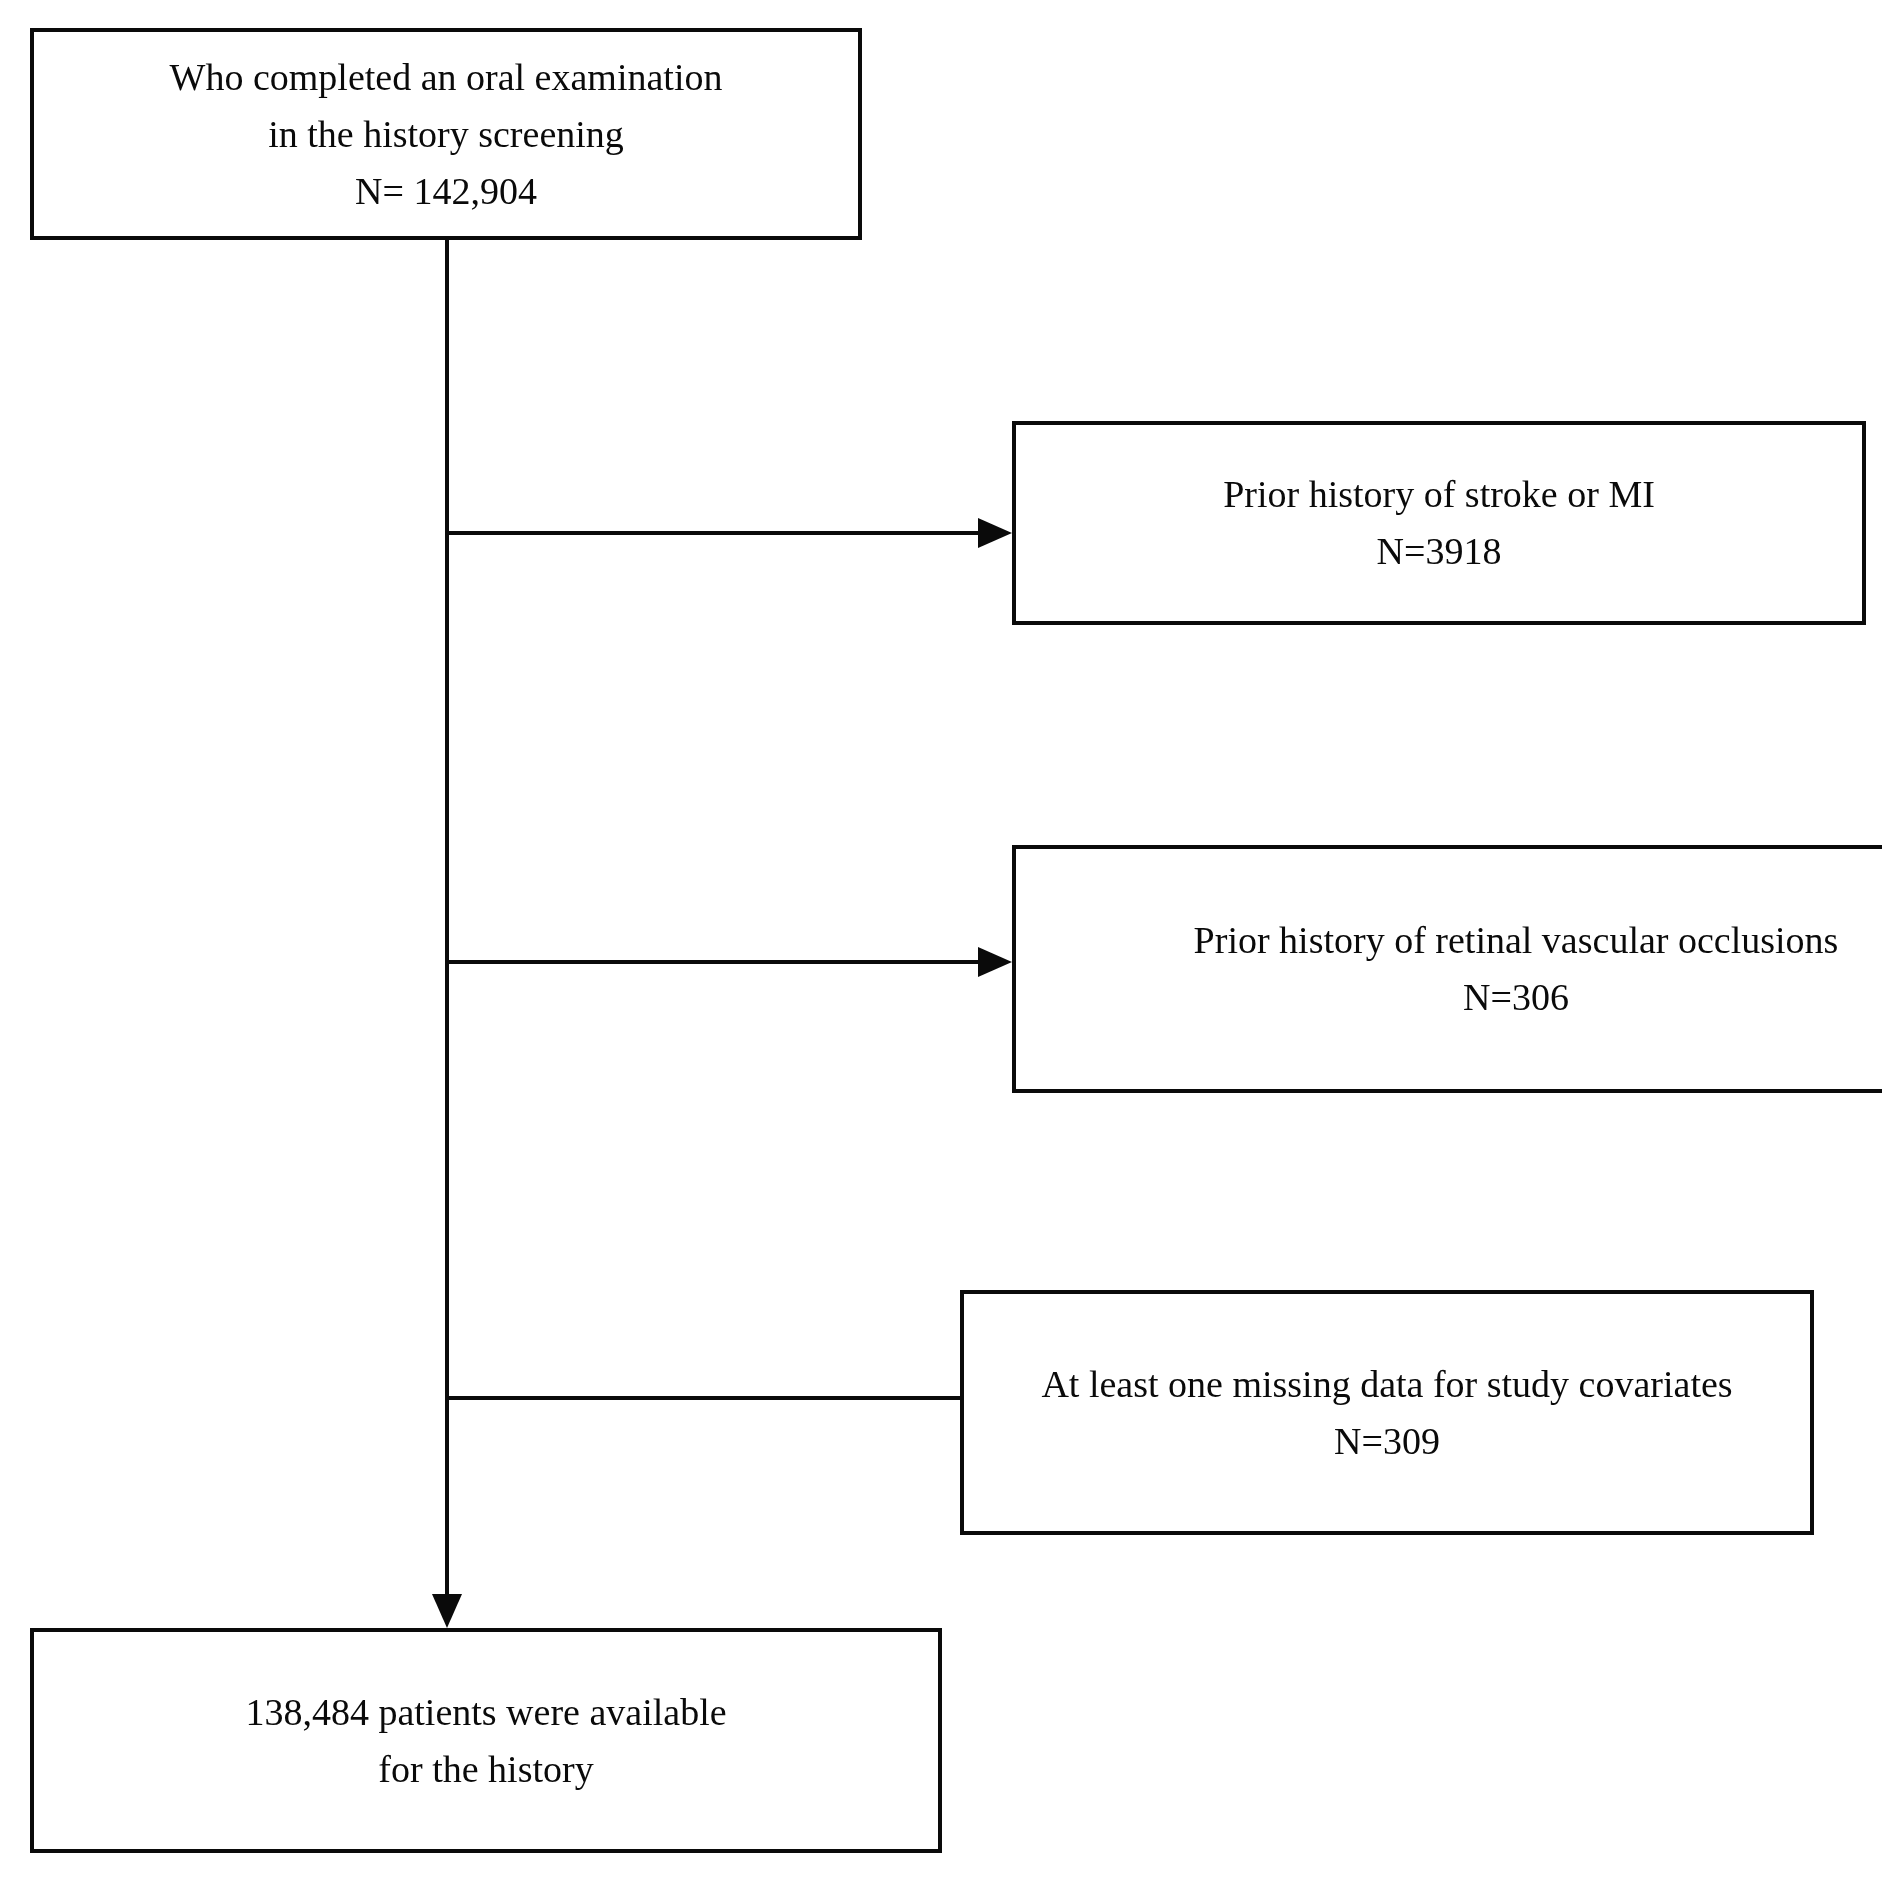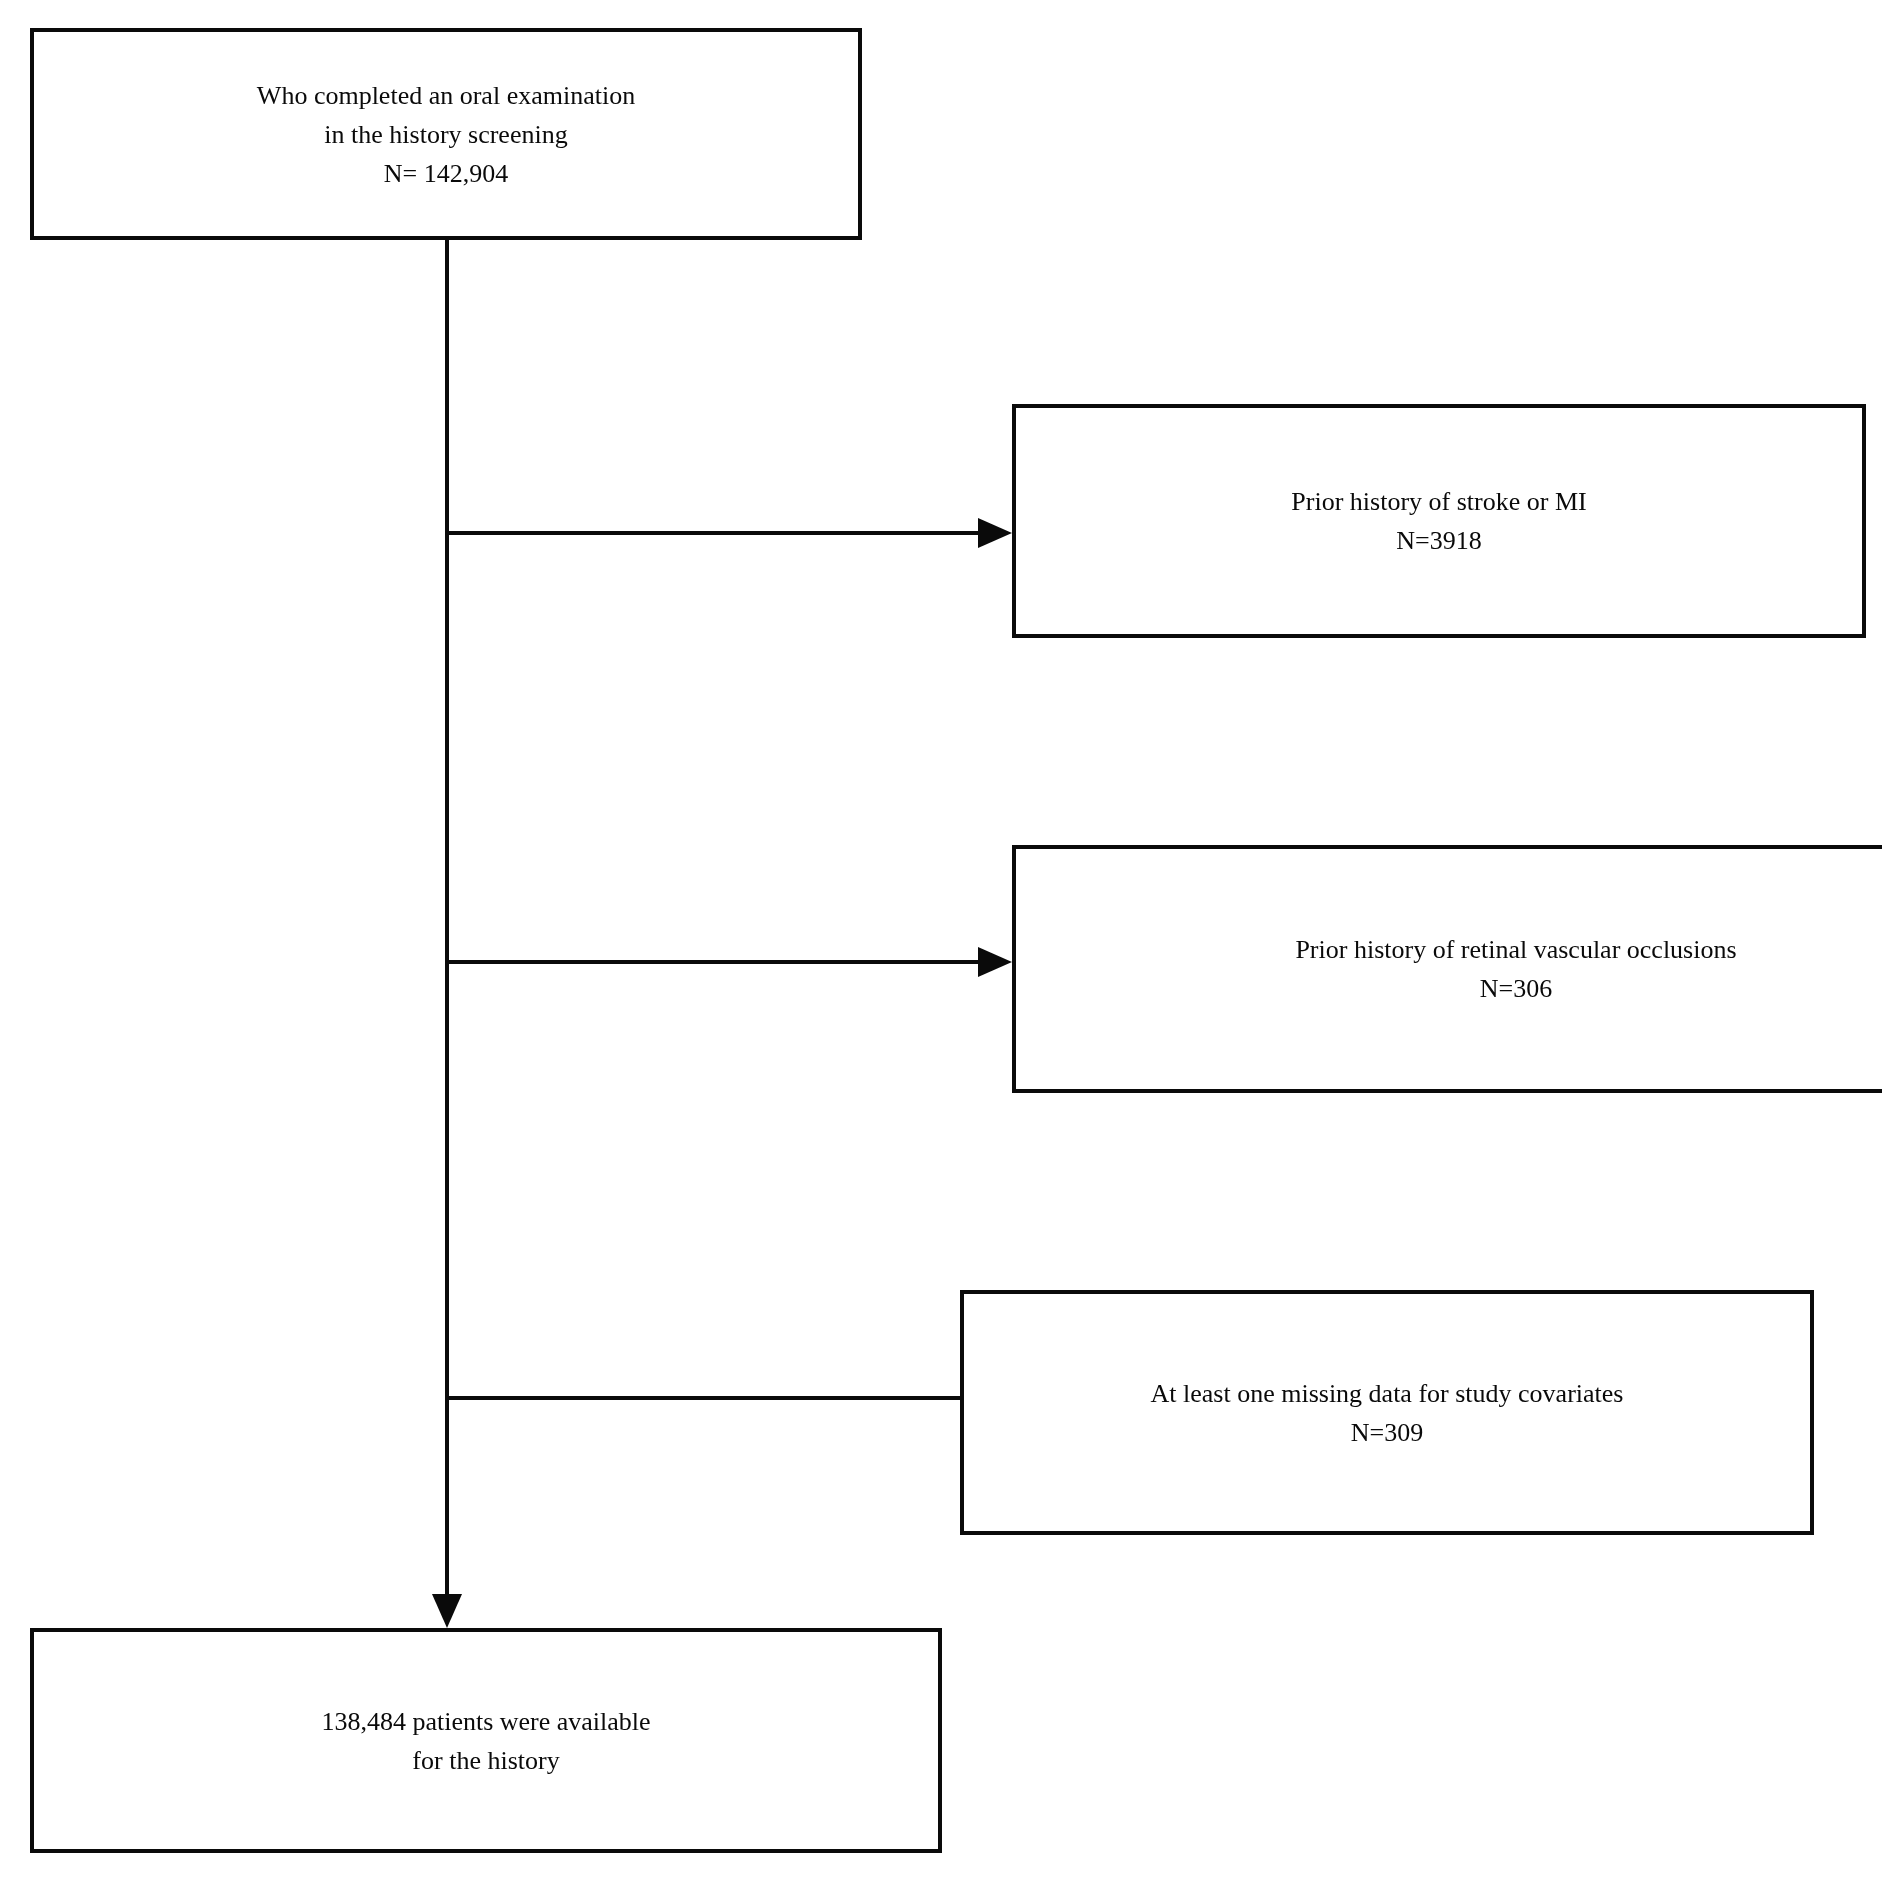--- a/index.html
+++ b/index.html
@@ -27,7 +27,7 @@
     text-align: center;
   }
   .node .tline {
-    font-size: 26px;
+    font-size: 38px;
     line-height: 1.5;
     white-space: nowrap;
   }

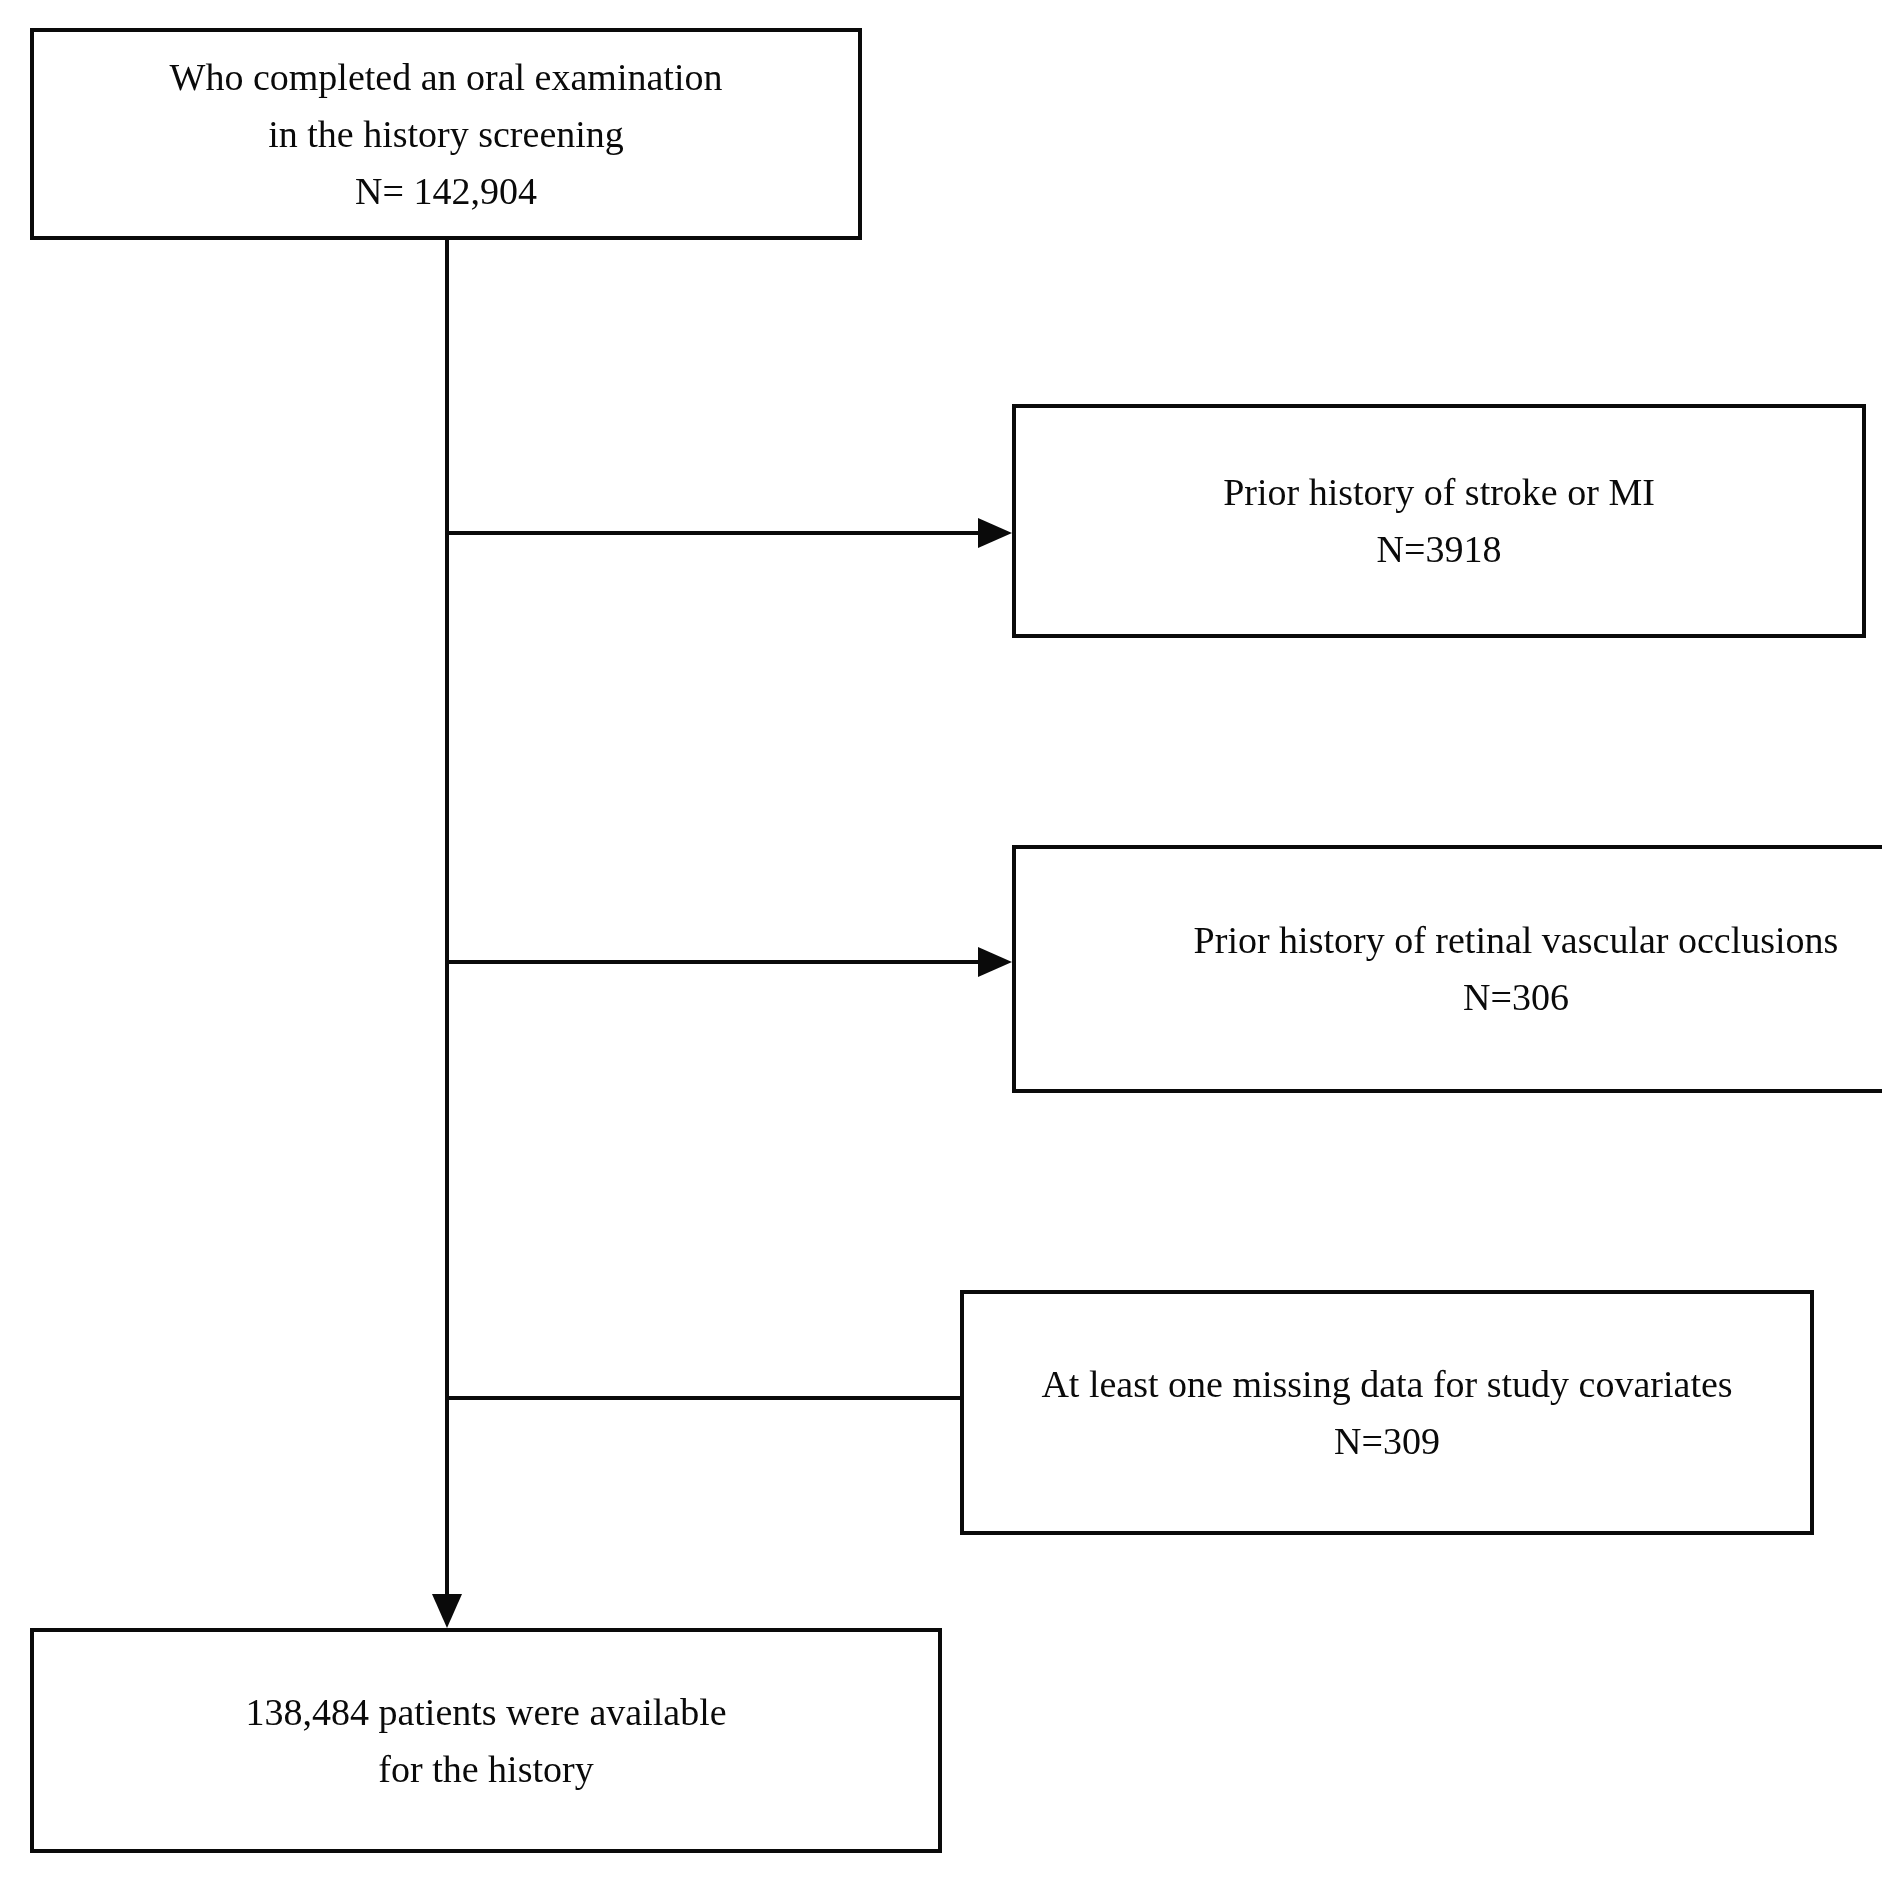--- a/index.html
+++ b/index.html
@@ -34,7 +34,7 @@
   
   #box-top    { left: 30px;   top: 28px;   width: 832px; height: 212px; }
   
-  #box-ex1    { left: 1012px; top: 404px;  width: 854px; height: 234px; }
+  #box-ex1    { left: 1012px; top: 421px;  width: 854px; height: 204px; }
   #box-ex2    { left: 1012px; top: 845px;  width: 1008px; height: 248px; }
   #box-ex3    { left: 960px; top: 1290px; width: 854px; height: 245px; }
   

